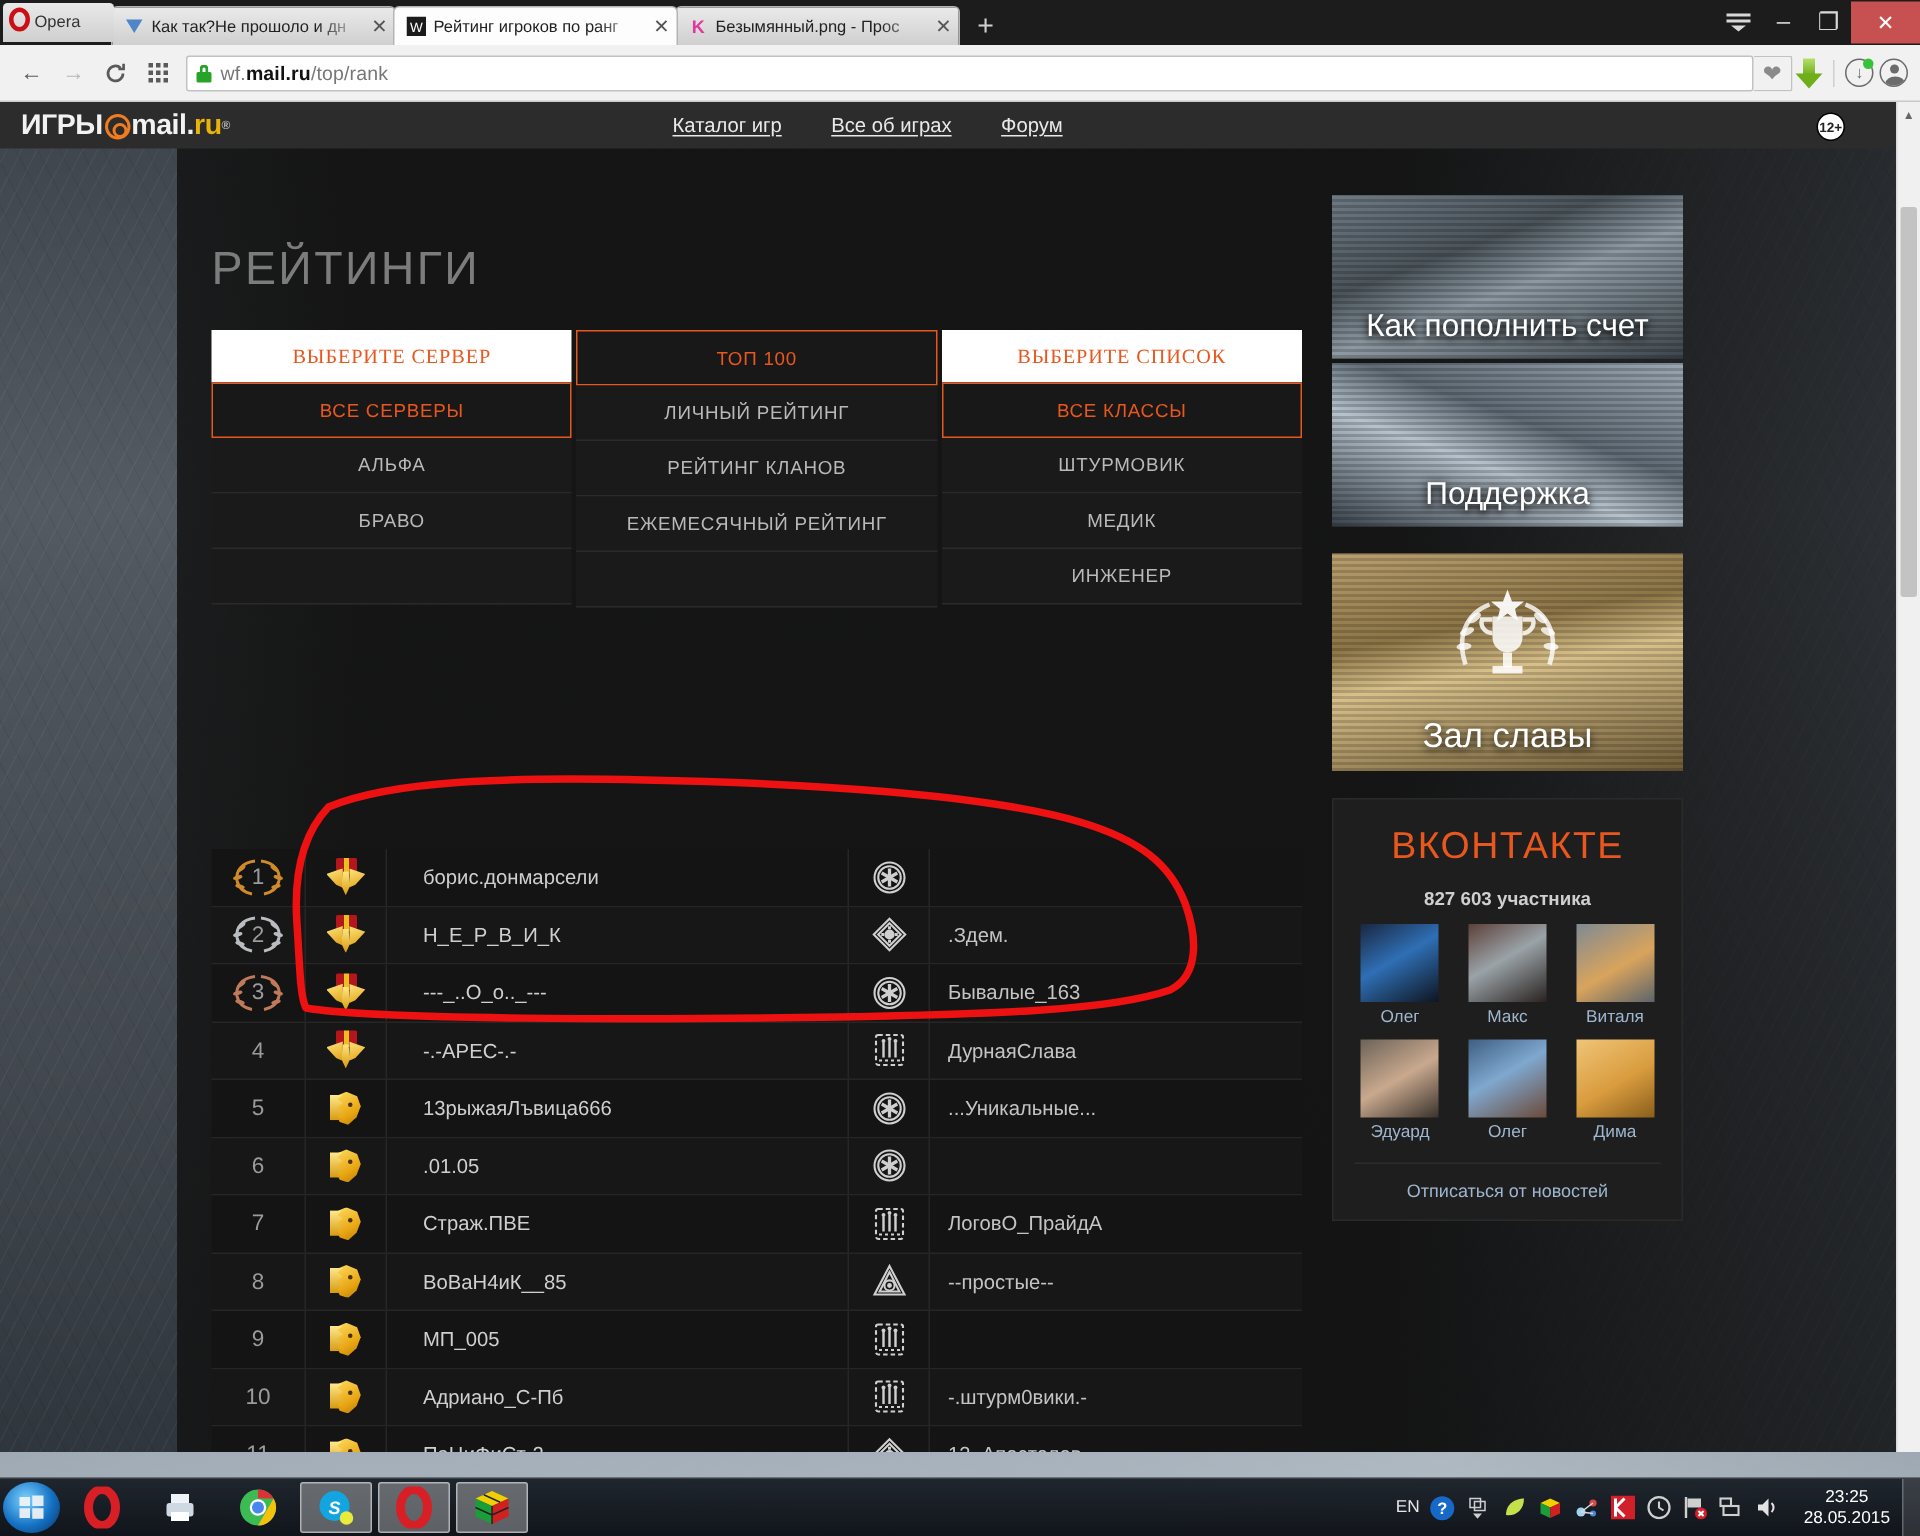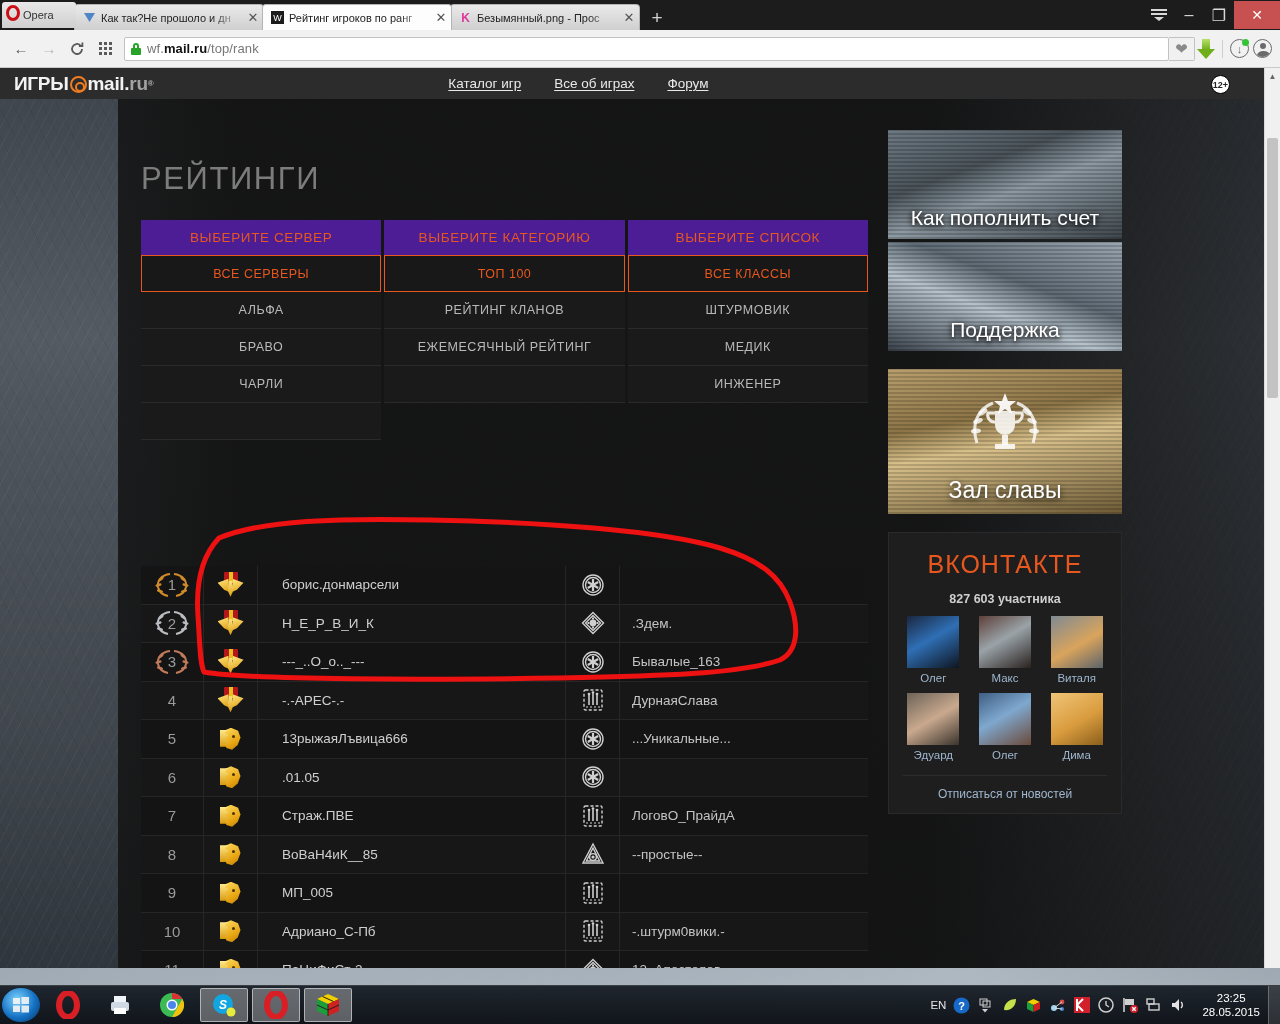--- a/index.html
+++ b/index.html
@@ -169,7 +169,7 @@
   }
   .logo .at:after{content:"";position:absolute;left:3.5px;top:3.5px;width:6px;height:6px;border:2px solid #f07c21;border-radius:50%;}
   .logo .mail { color:#f2f2f2; }
-  .logo .ru { color:#a3a3a3; }
+  .logo .ru { color:#eab308; }
   .logo sup { font-size:8px; color:#bbb; }
   .sitenav { margin-left: 295px; display:flex; gap:33px; }
   .sitenav a { color:#e9e9e9; font-size:13.5px; text-decoration:underline; text-underline-offset:2px;}

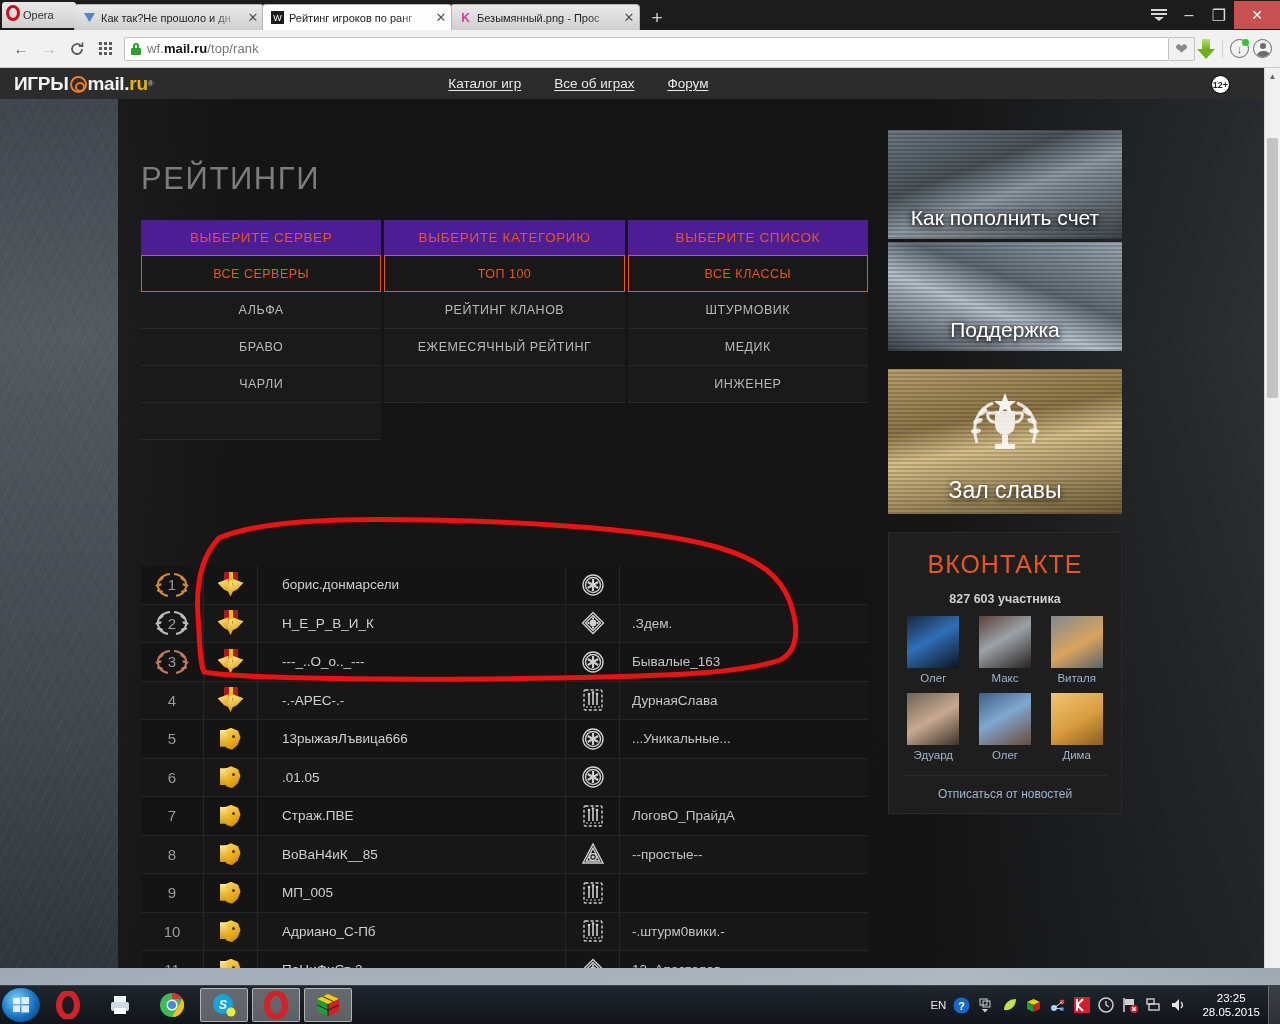--- a/index.html
+++ b/index.html
@@ -195,10 +195,10 @@
   }
   .fcol { flex:1 1 0; }
   .fhead {
-    height:35px; background:#4c1d95; color:#e8571e;
+    height:35px; background:#ffffff; color:#e8571e;
     display:flex;align-items:center;justify-content:center;
     font-size:13.5px; letter-spacing:.6px;
-    font-family:Liberation Sans, sans-serif;
+    font-family:Liberation Serif, serif;
   }
   .fitem {
     height:37px; background:#1a1a1a; color:#b9b9b9;

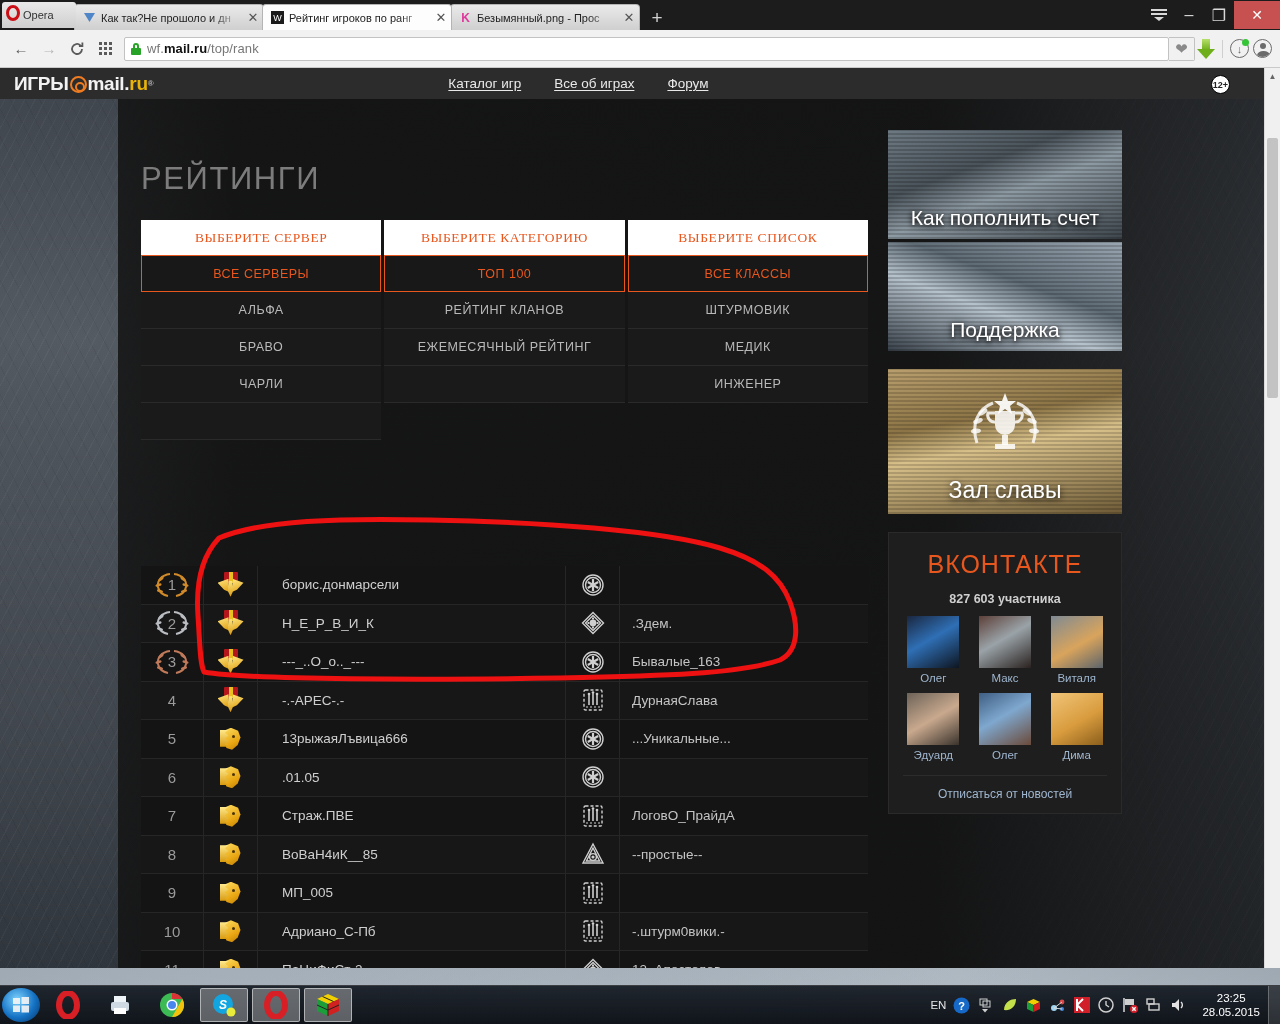--- a/index.html
+++ b/index.html
@@ -449,7 +449,6 @@
         </div>
 
         <div class="fcol">
-          <div class="fhead">ВЫБЕРИТЕ КАТЕГОРИЮ</div>
           <div class="fitem sel">ТОП 100</div>
           <div class="fitem">РЕЙТИНГ КЛАНОВ</div>
           <div class="fitem">ЕЖЕМЕСЯЧНЫЙ РЕЙТИНГ</div>

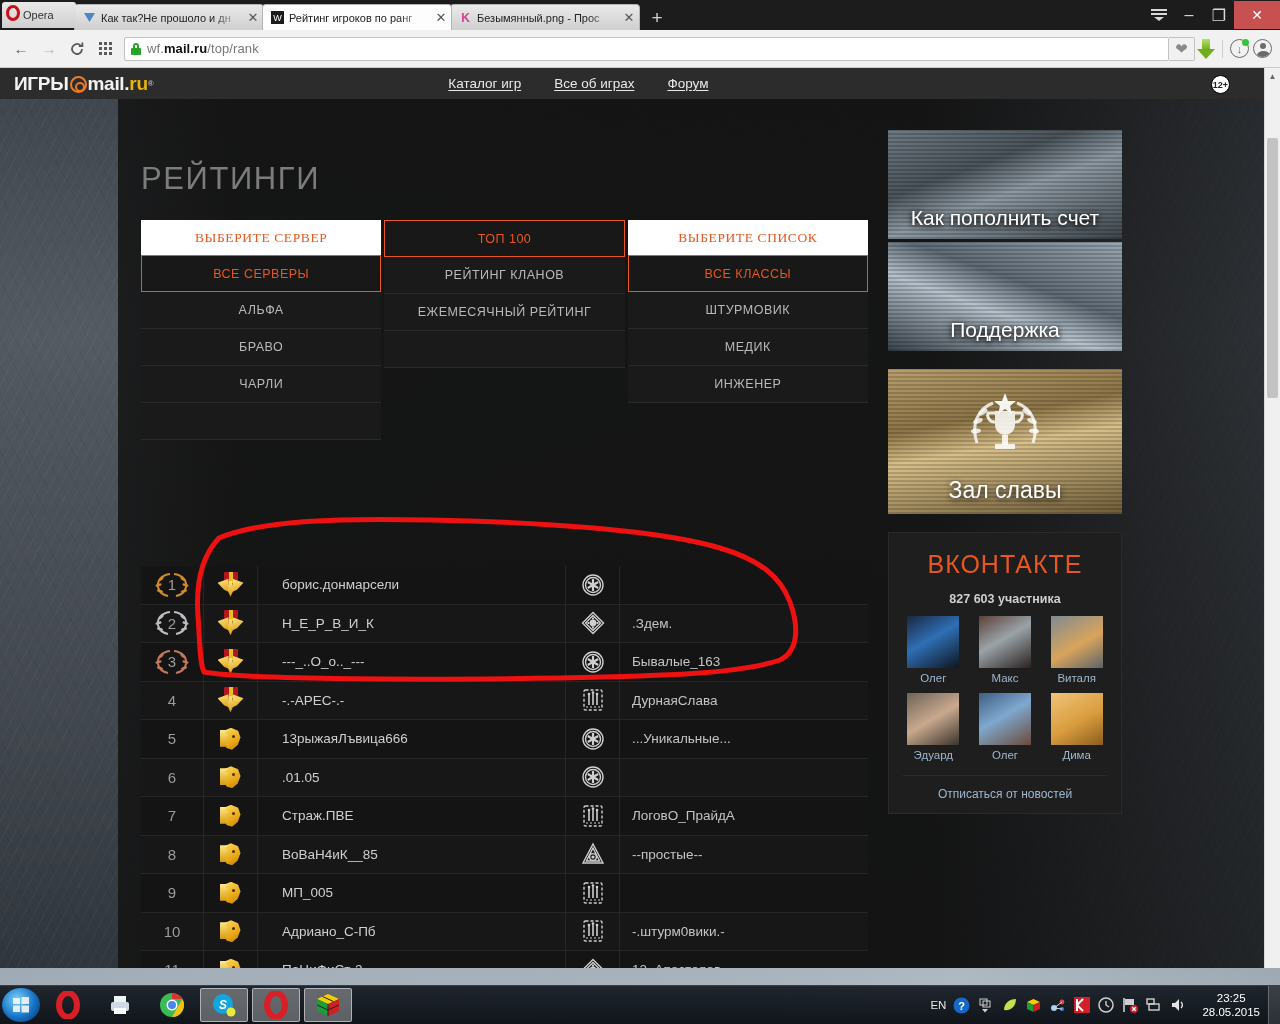--- a/index.html
+++ b/index.html
@@ -450,6 +450,7 @@
 
         <div class="fcol">
           <div class="fitem sel">ТОП 100</div>
+          <div class="fitem">ЛИЧНЫЙ РЕЙТИНГ</div>
           <div class="fitem">РЕЙТИНГ КЛАНОВ</div>
           <div class="fitem">ЕЖЕМЕСЯЧНЫЙ РЕЙТИНГ</div>
           <div class="fitem empty"></div>

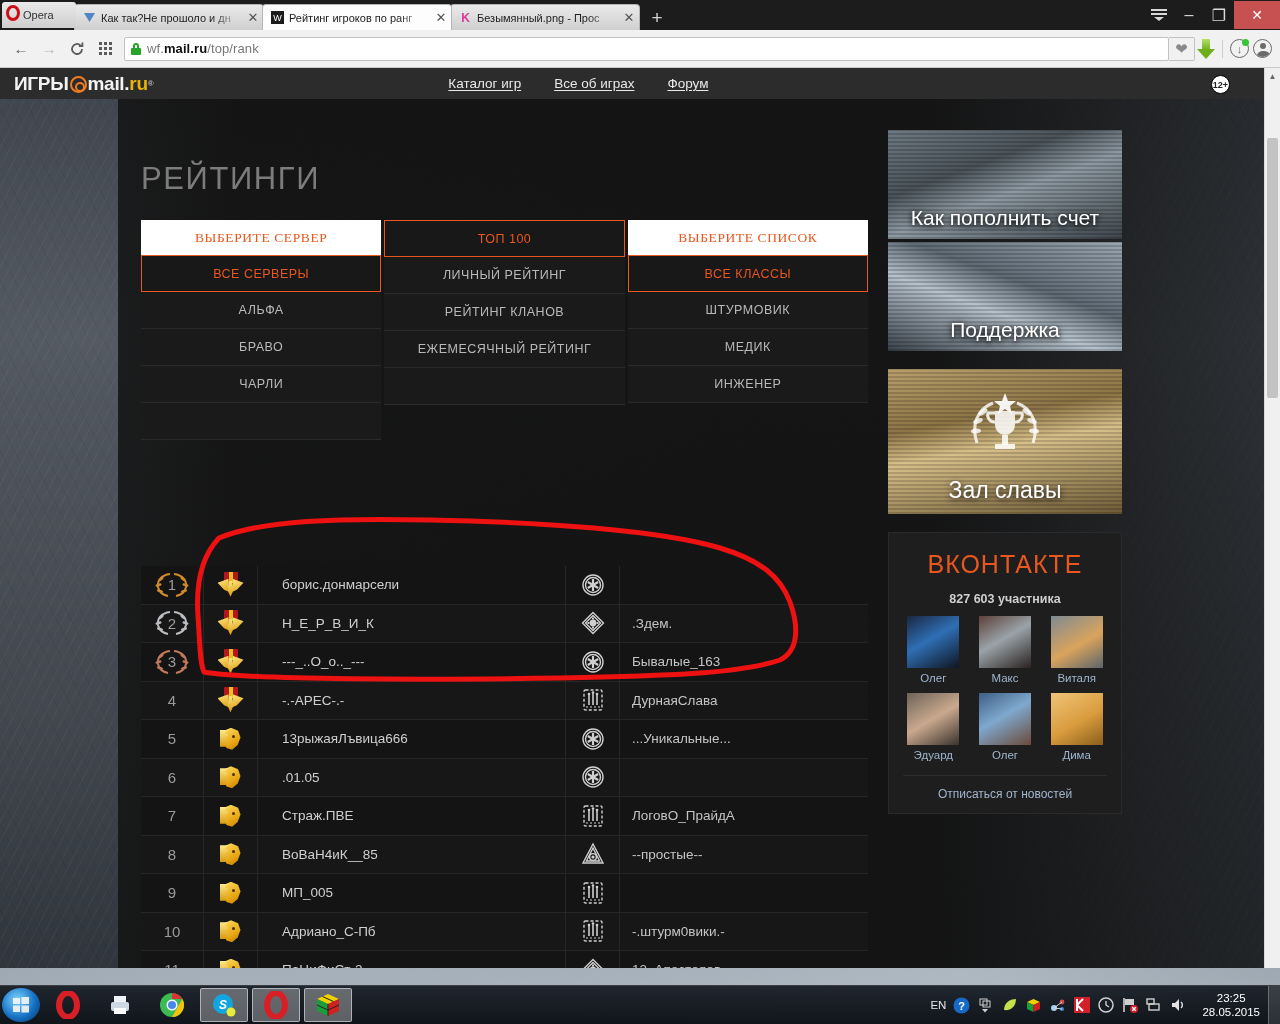--- a/index.html
+++ b/index.html
@@ -444,7 +444,6 @@
           <div class="fitem sel">ВСЕ СЕРВЕРЫ</div>
           <div class="fitem">АЛЬФА</div>
           <div class="fitem">БРАВО</div>
-          <div class="fitem">ЧАРЛИ</div>
           <div class="fitem empty"></div>
         </div>
 

